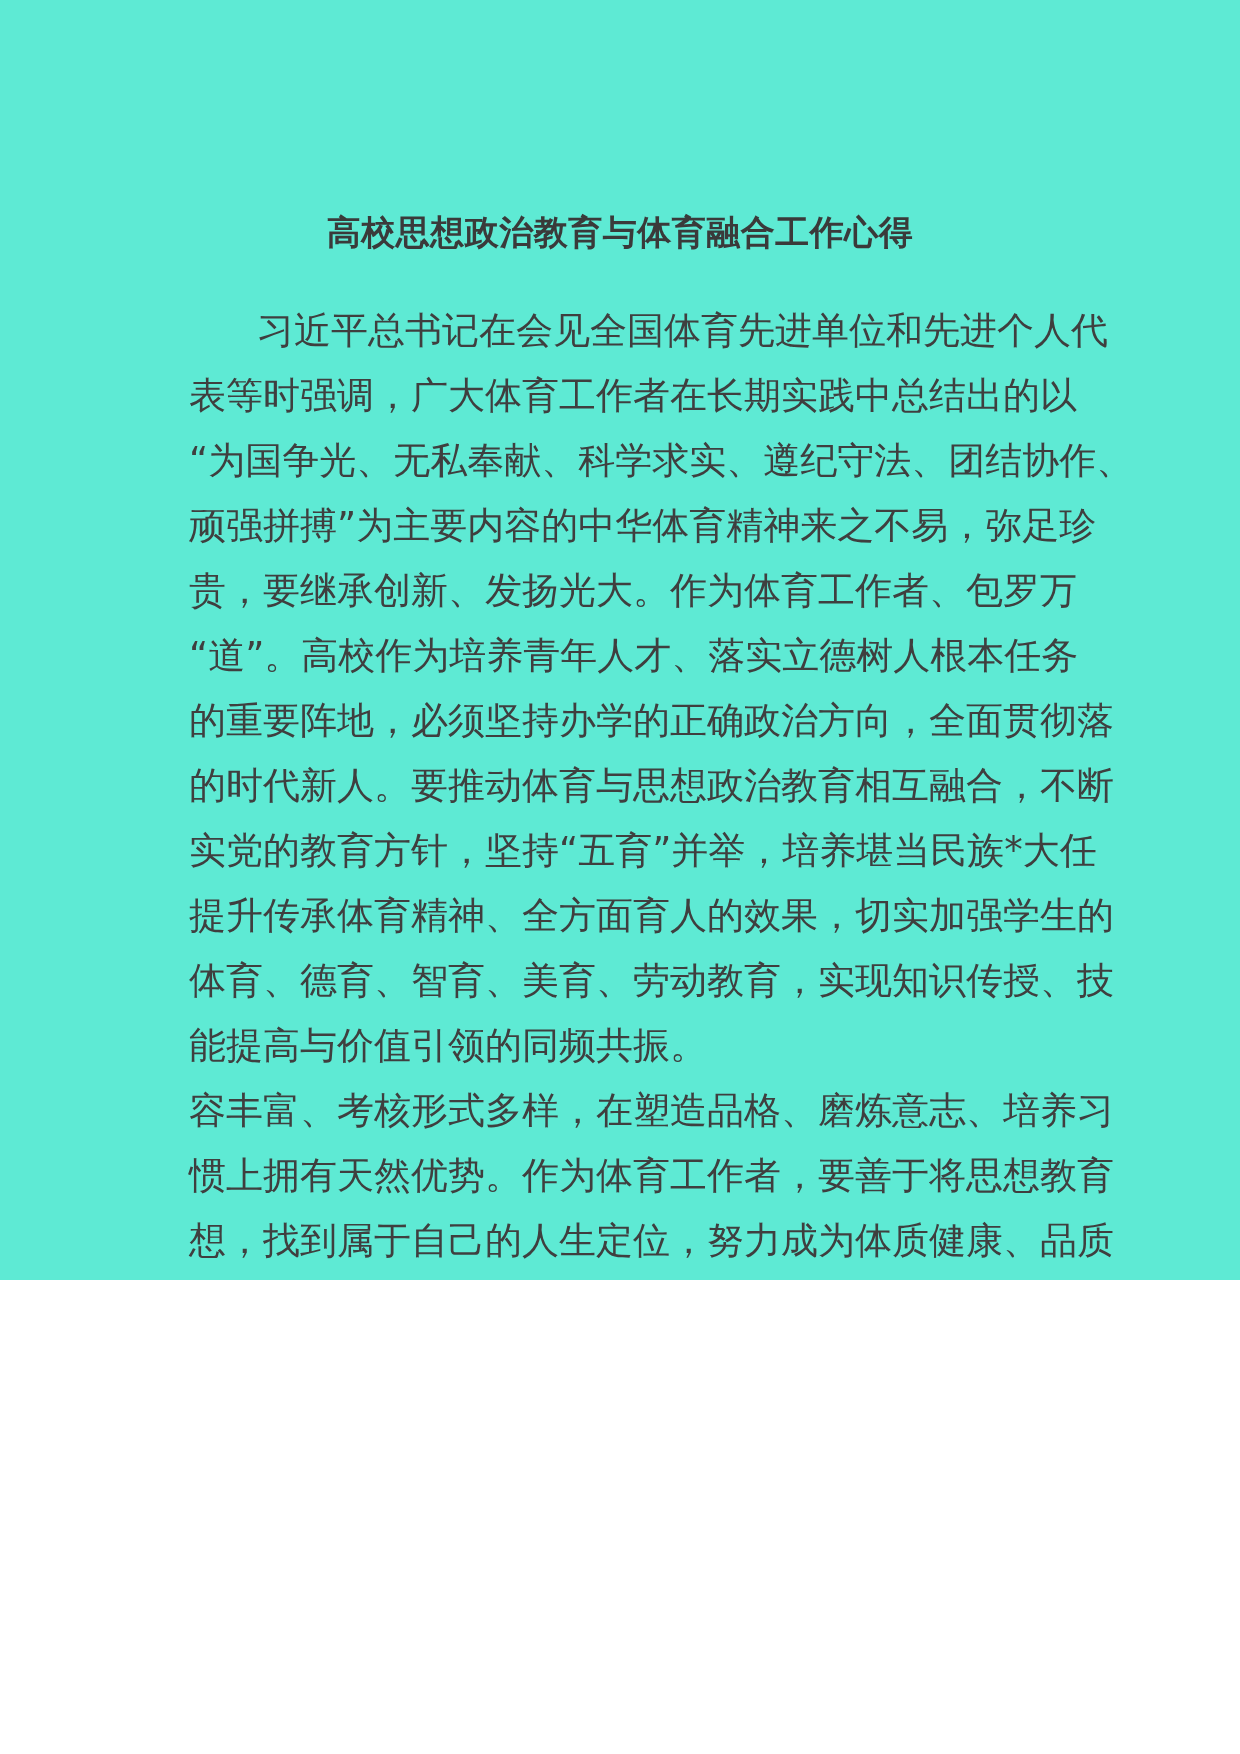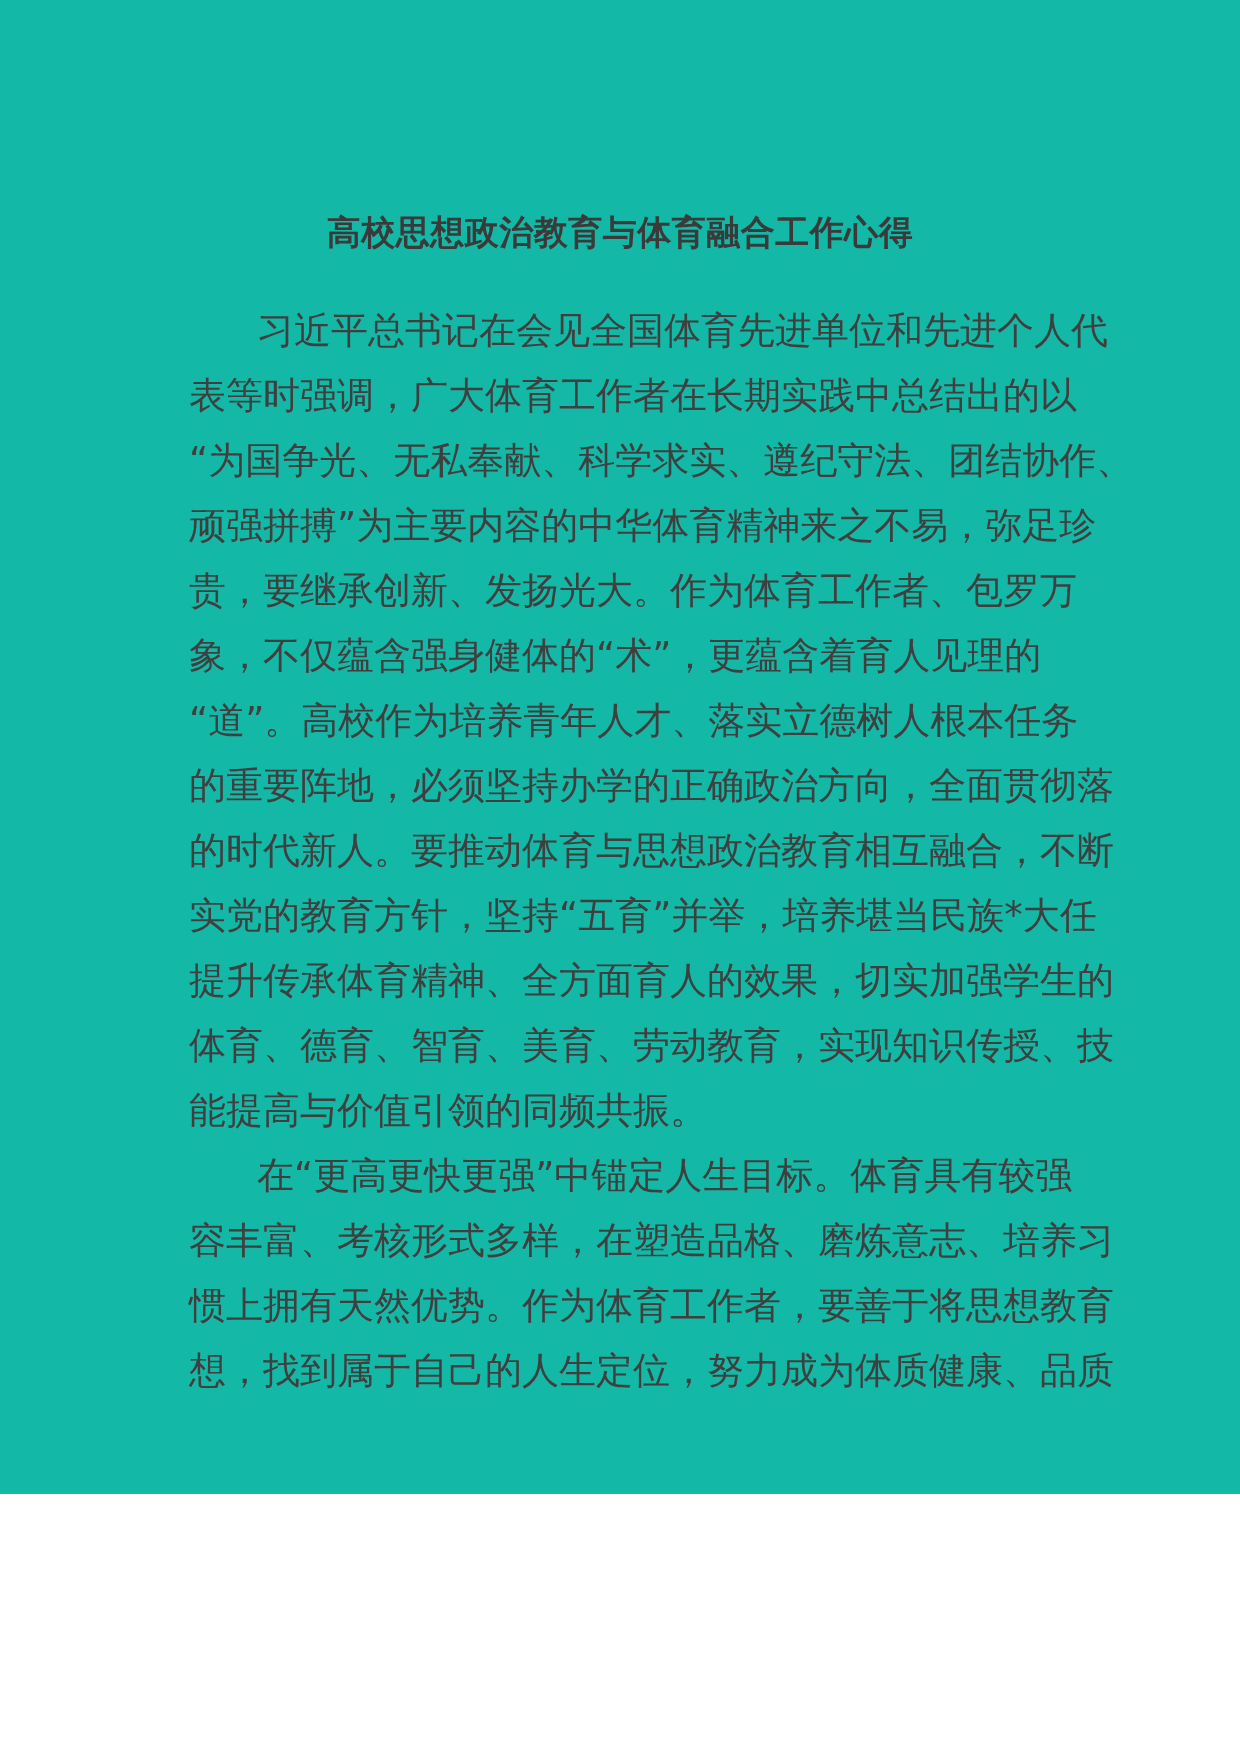--- a/index.html
+++ b/index.html
@@ -19,8 +19,8 @@
     position: absolute;
     left: 0; top: 0;
     width: 1240px;
-    height: 1494px;
-    background: #14b8a6;
+    height: 1280px;
+    background: #5eead4;
   }
   .title {
     position: absolute;

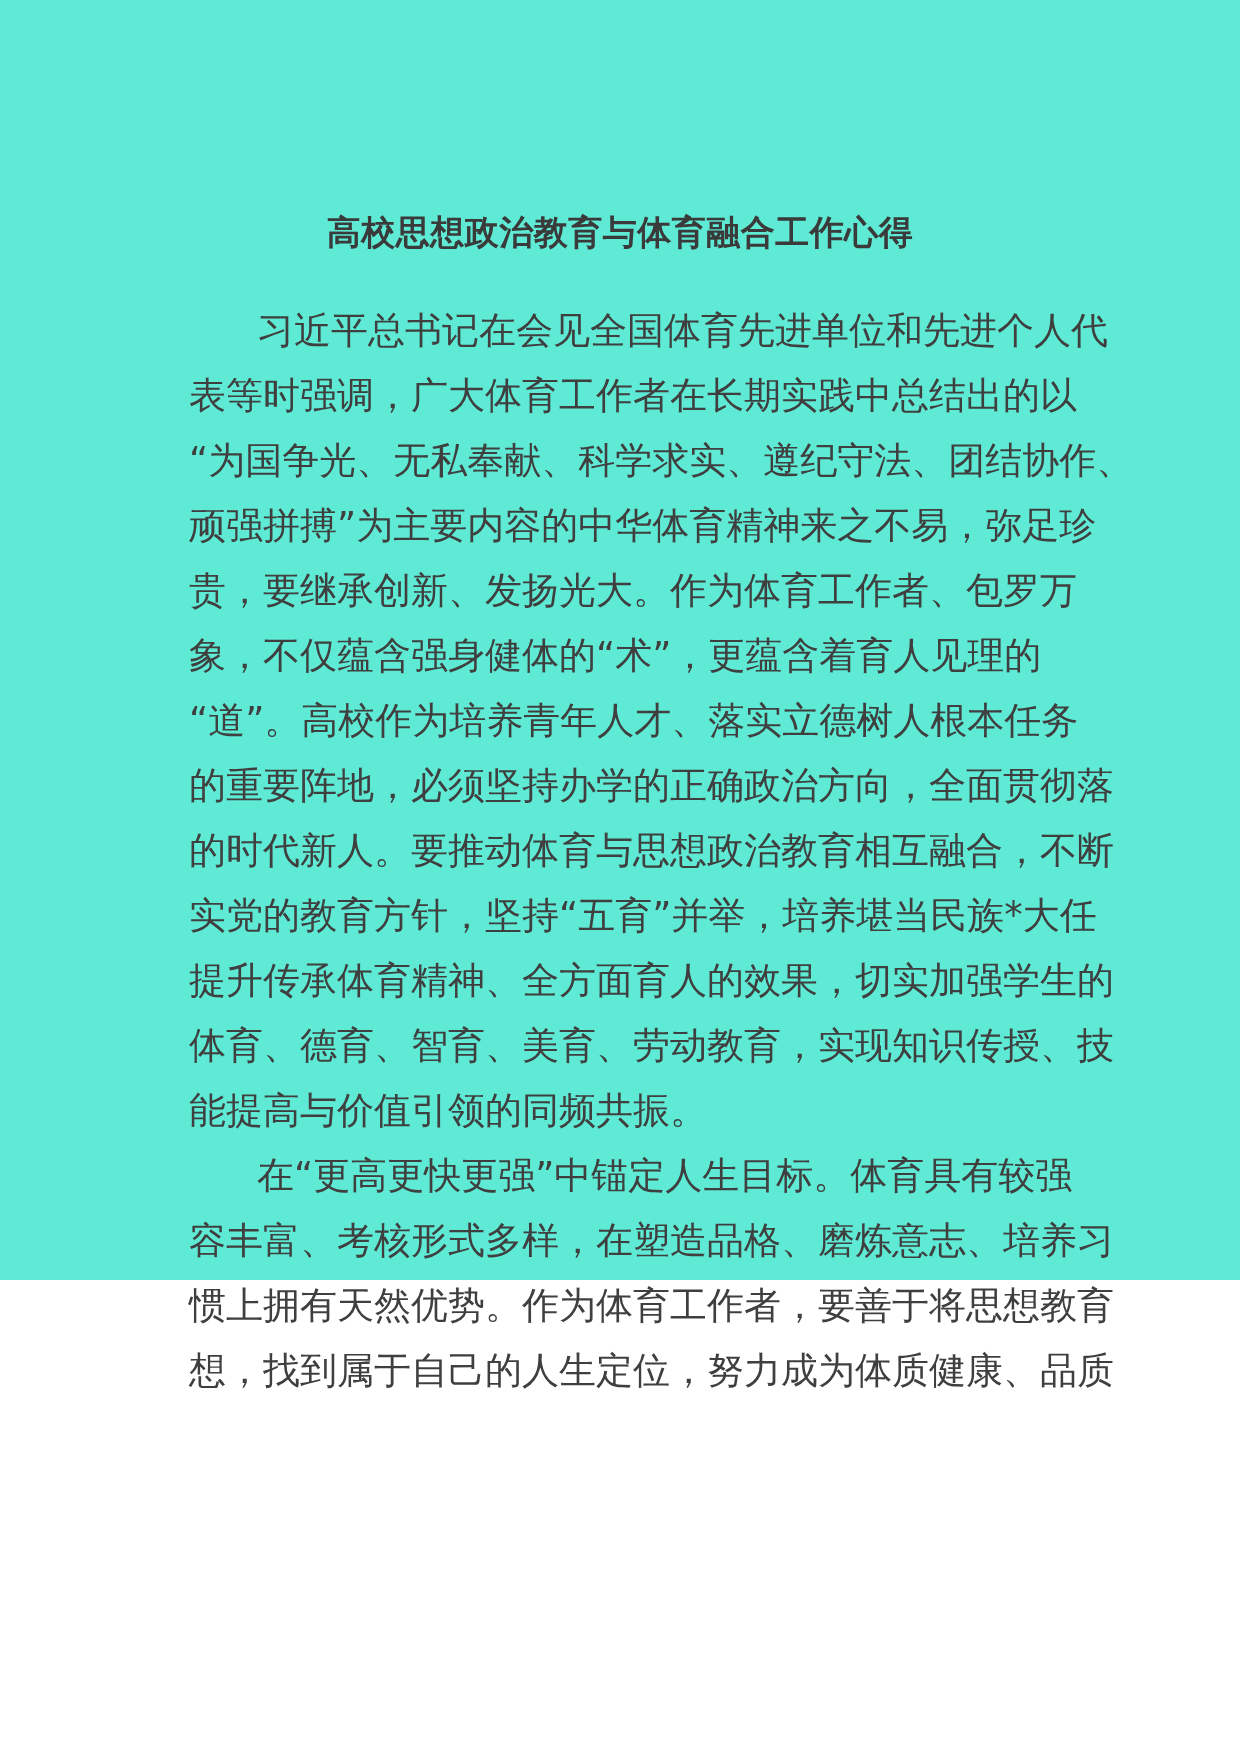--- a/index.html
+++ b/index.html
@@ -64,7 +64,6 @@
       <div class="line">“为国争光、无私奉献、科学求实、遵纪守法、团结协作、</div>
       <div class="line">顽强拼搏”为主要内容的中华体育精神来之不易，弥足珍</div>
       <div class="line">贵，要继承创新、发扬光大。作为体育工作者、包罗万</div>
-      <div class="line">象，不仅蕴含强身健体的“术”，更蕴含着育人见理的</div>
       <div class="line">“道”。高校作为培养青年人才、落实立德树人根本任务</div>
       <div class="line">的重要阵地，必须坚持办学的正确政治方向，全面贯彻落</div>
       <div class="line">的时代新人。要推动体育与思想政治教育相互融合，不断</div>

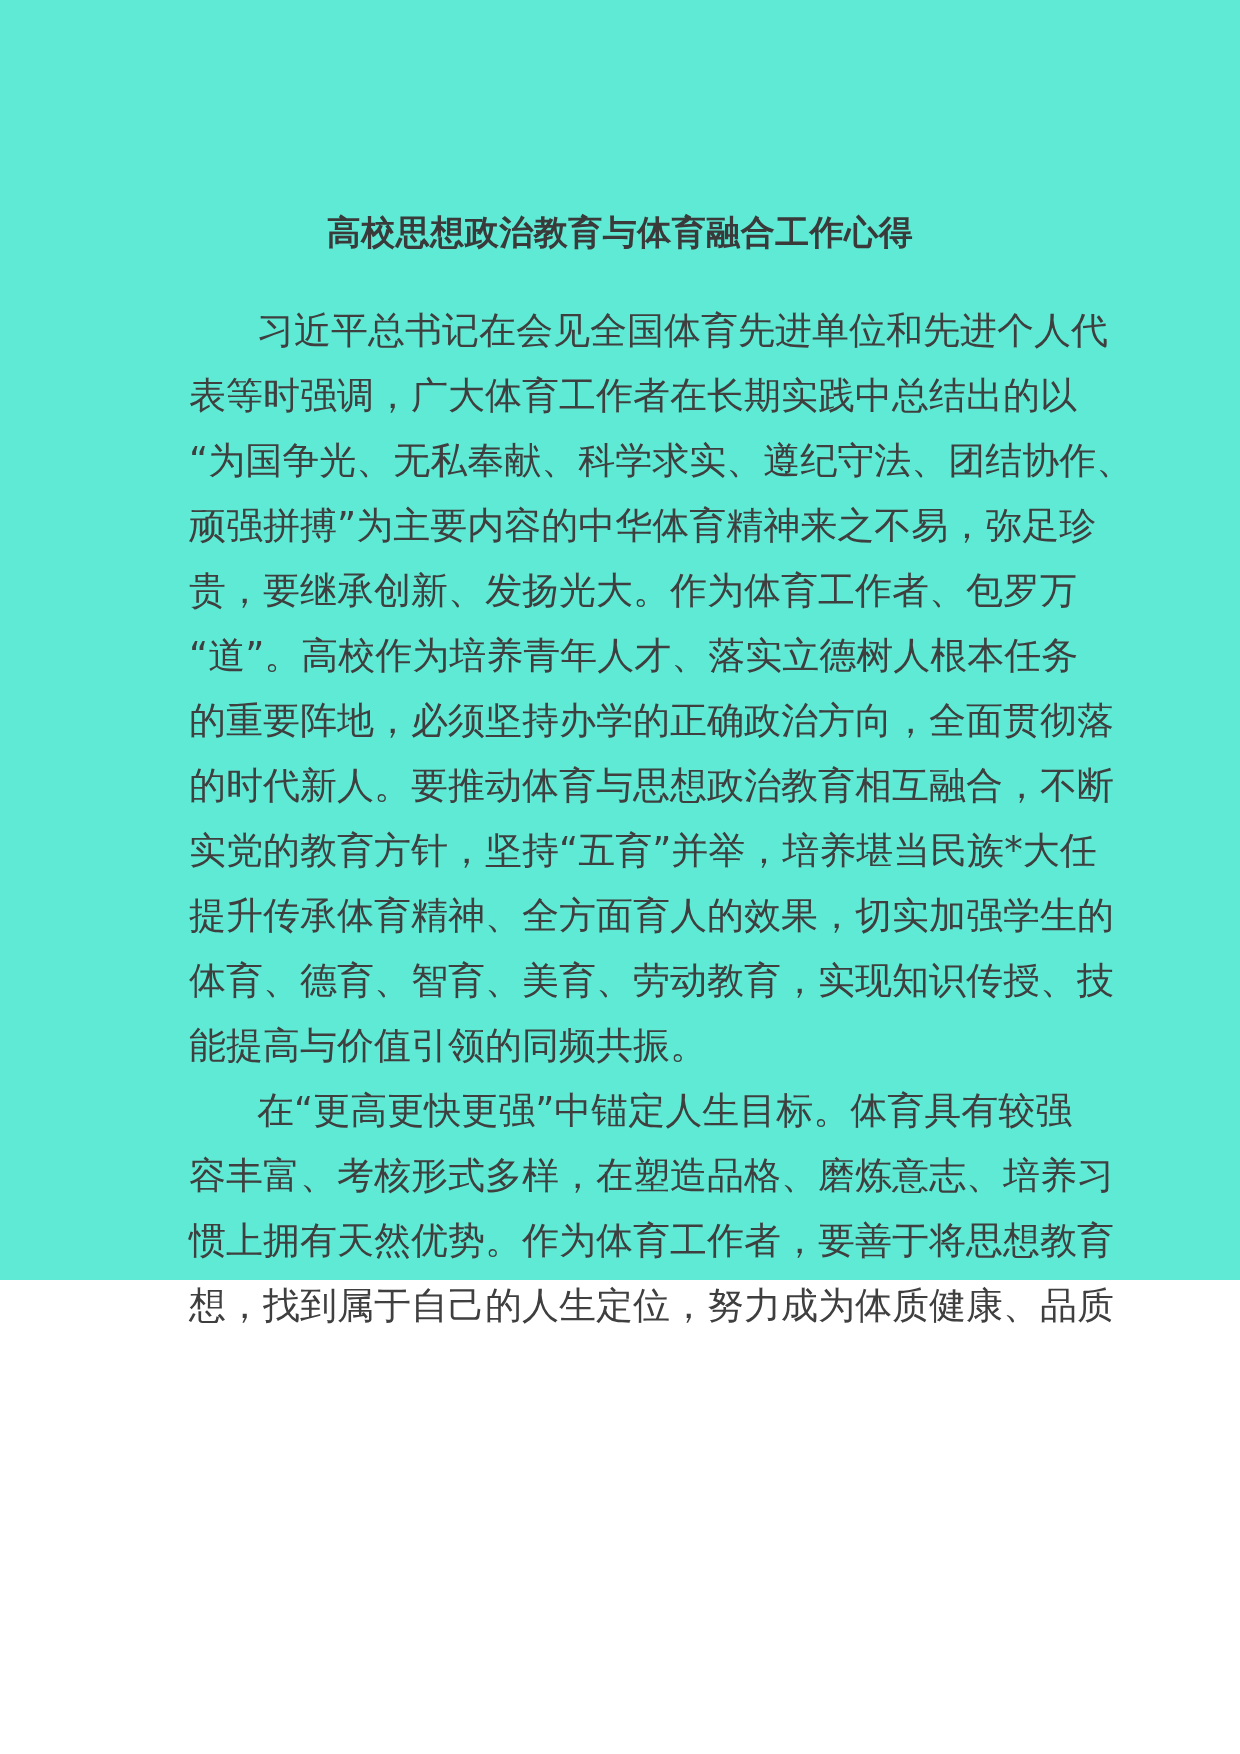--- a/index.html
+++ b/index.html
@@ -73,7 +73,6 @@
       <div class="line">能提高与价值引领的同频共振。</div>
     </div>
     <div>
-      <div class="line indent">在“更高更快更强”中锚定人生目标。体育具有较强</div>
       <div class="line">容丰富、考核形式多样，在塑造品格、磨炼意志、培养习</div>
       <div class="line">惯上拥有天然优势。作为体育工作者，要善于将思想教育</div>
       <div class="line">想，找到属于自己的人生定位，努力成为体质健康、品质</div>

